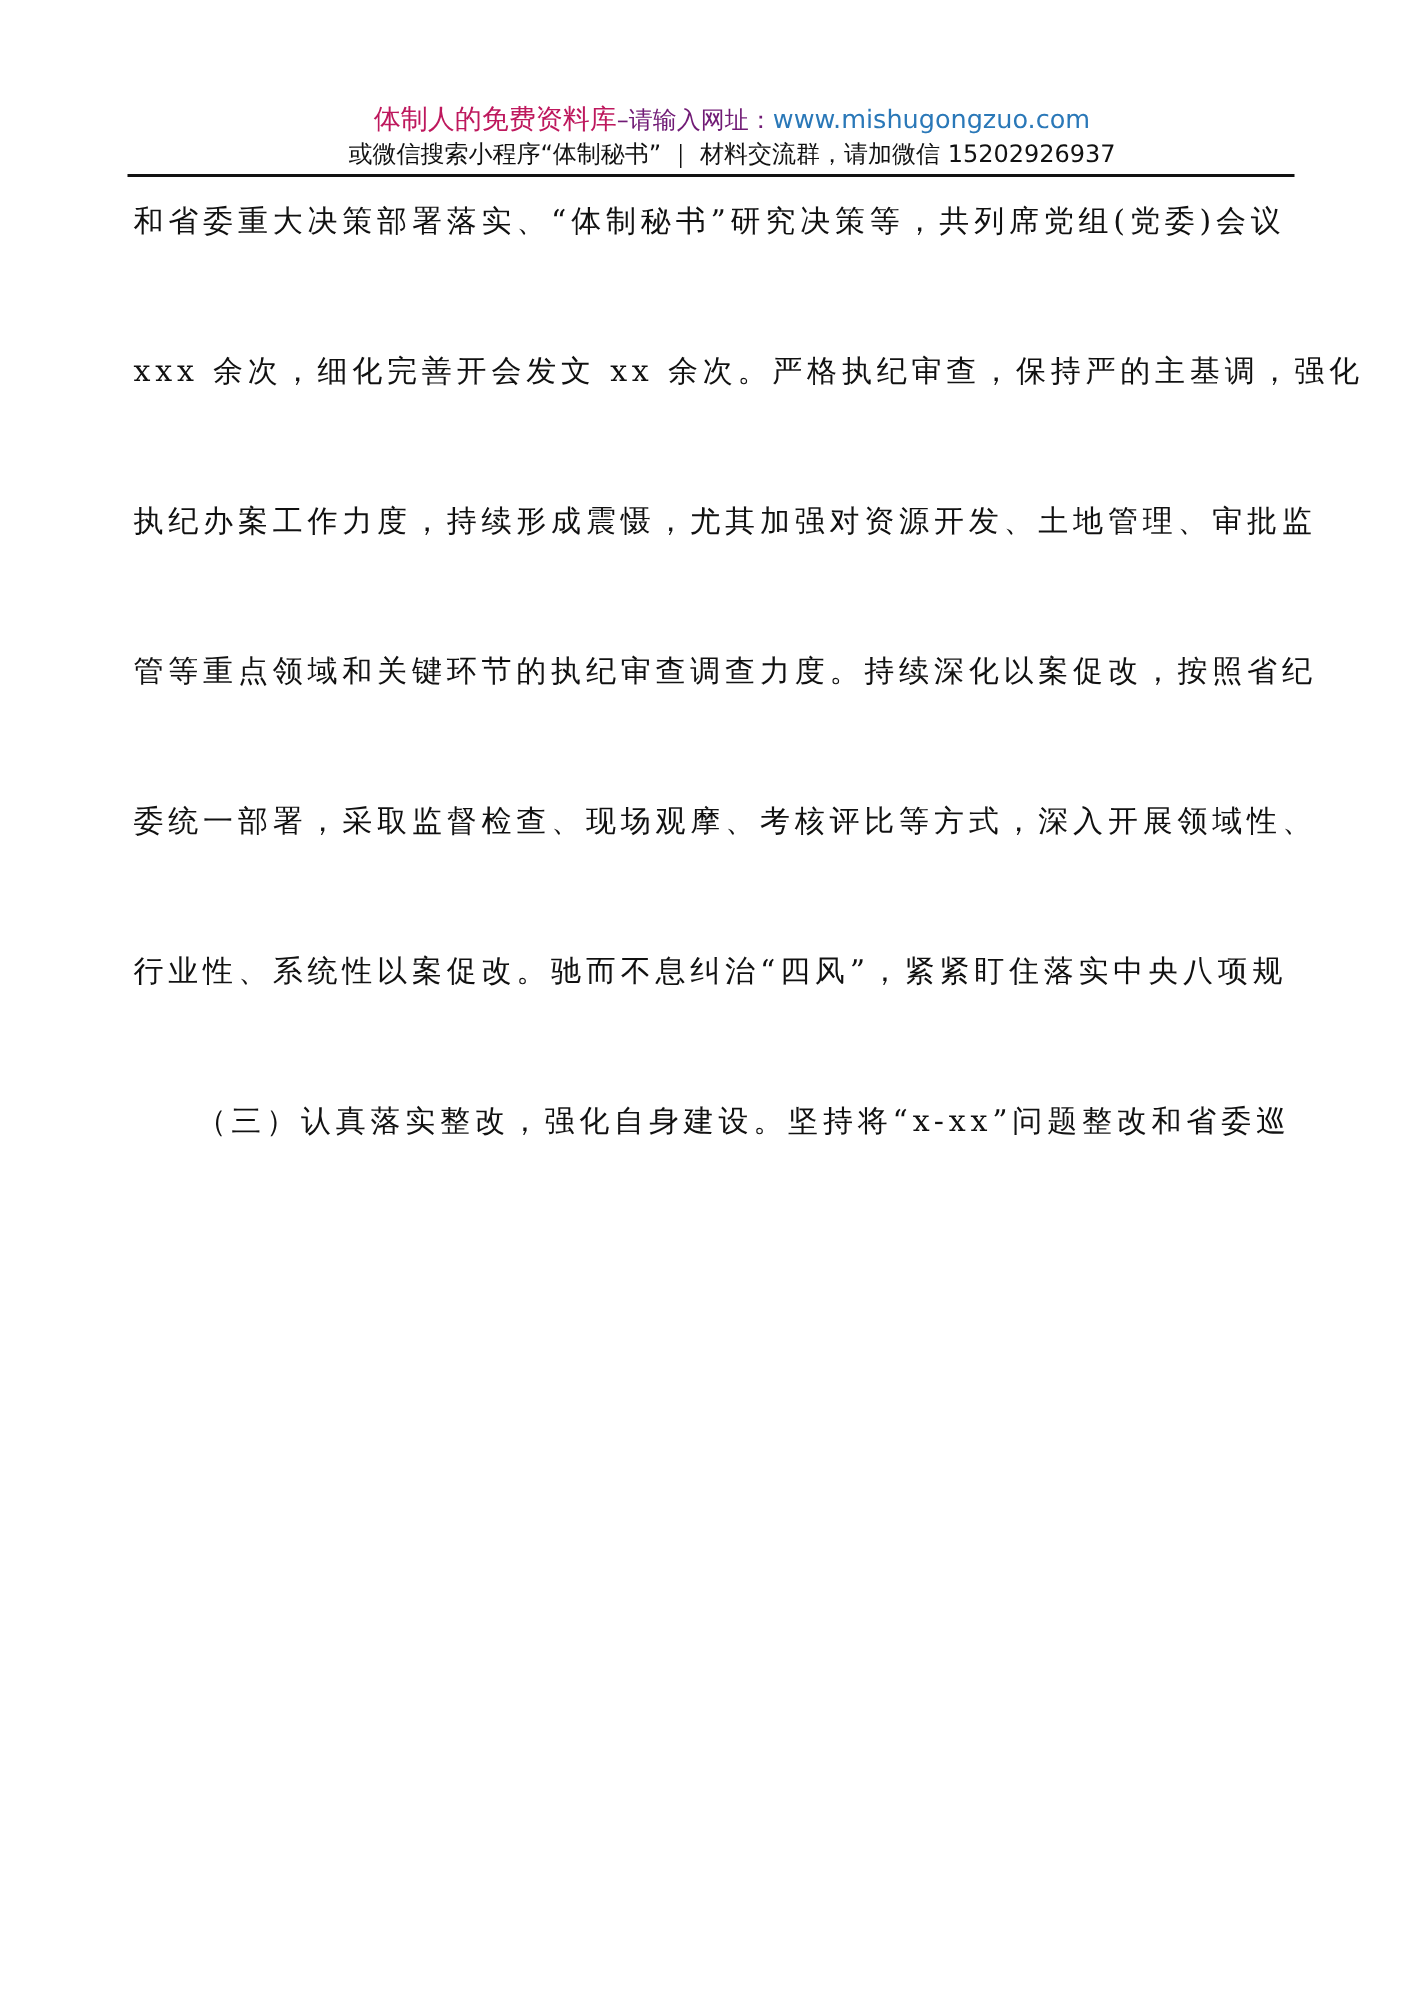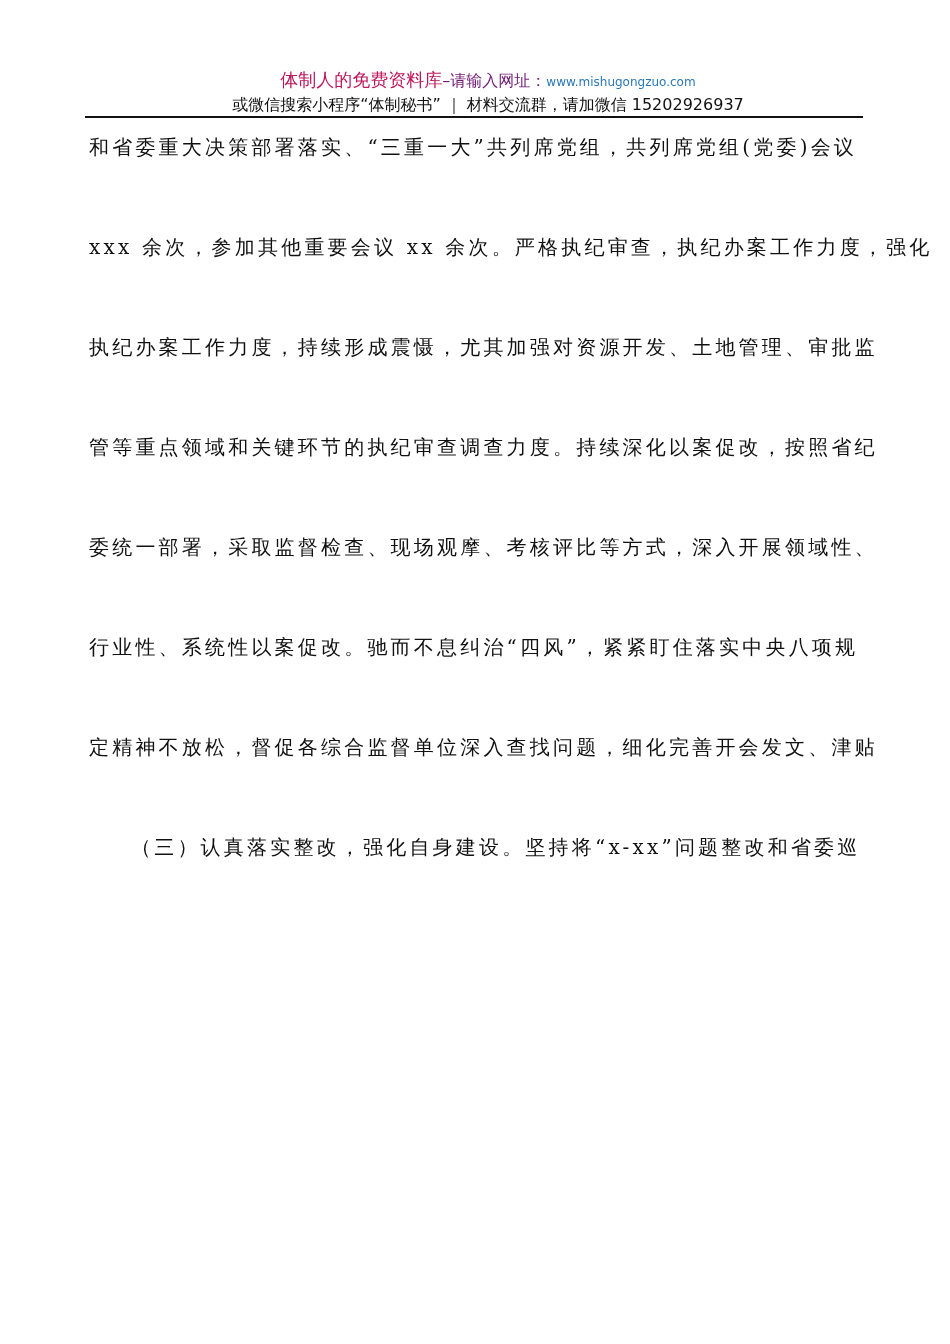--- a/index.html
+++ b/index.html
@@ -39,7 +39,7 @@
     }
     .header-url {
       color: #2a78b8;
-      font-size: 12px;
+      font-size: 17px;
     }
     .header-line2 {
       font-size: 16px;

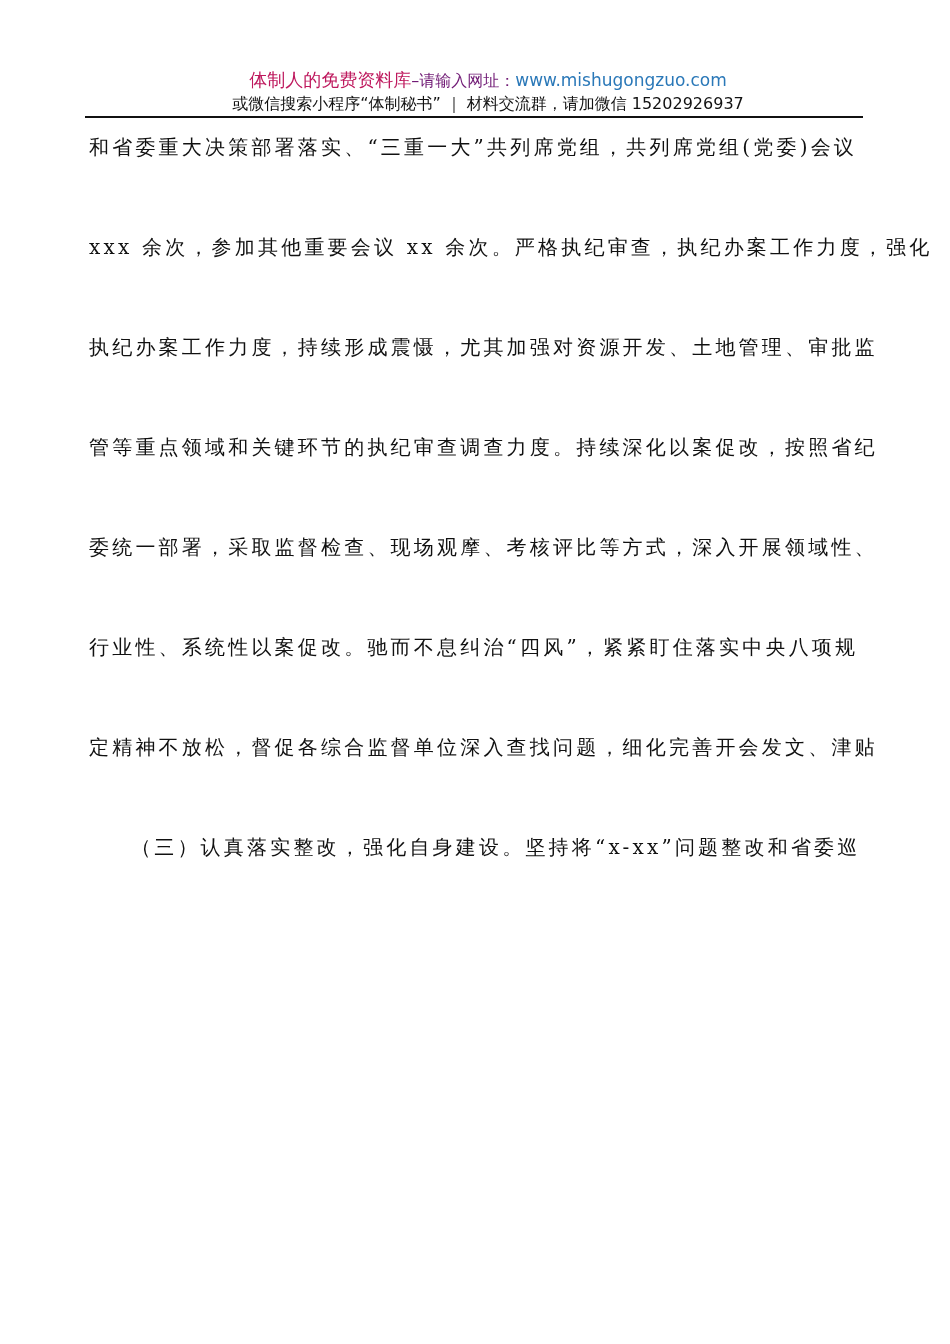--- a/index.html
+++ b/index.html
@@ -89,7 +89,7 @@
 <div class="header-rule"></div>
 
 <div class="body-text">
-  <div class="text-line">和省委重大决策部署落实、“三重一大”共列席党组，共列席党组(党委)会议</div>
+  <div class="text-line">和省委重大决策部署落实、“体制秘书”研究决策等，共列席党组(党委)会议</div>
   <div class="text-line">xxx 余次，参加其他重要会议 xx 余次。严格执纪审查，执纪办案工作力度，强化</div>
   <div class="text-line">执纪办案工作力度，持续形成震慑，尤其加强对资源开发、土地管理、审批监</div>
   <div class="text-line">管等重点领域和关键环节的执纪审查调查力度。持续深化以案促改，按照省纪</div>

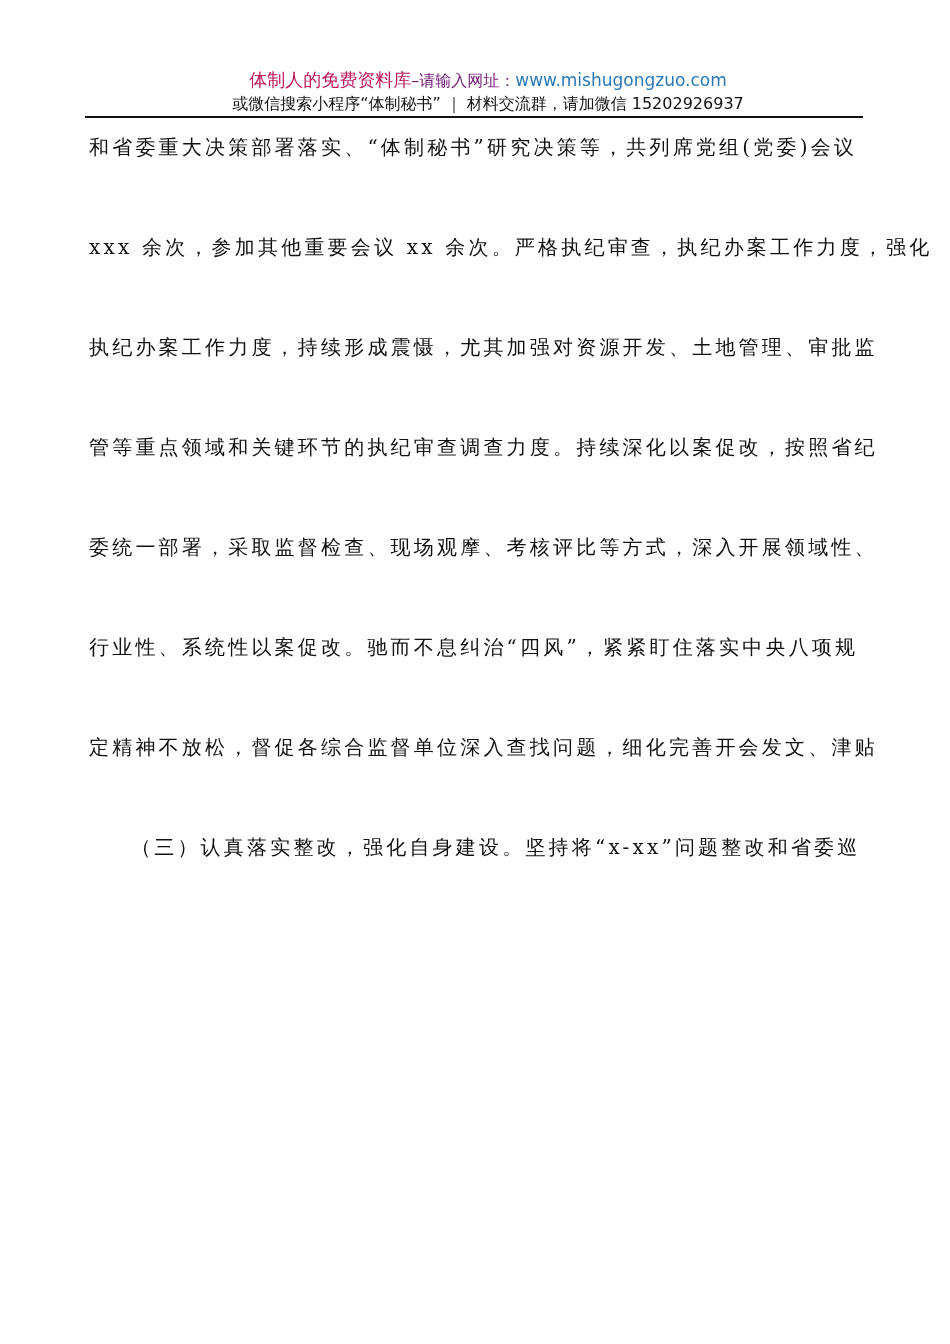--- a/index.html
+++ b/index.html
@@ -90,7 +90,7 @@
 
 <div class="body-text">
   <div class="text-line">和省委重大决策部署落实、“体制秘书”研究决策等，共列席党组(党委)会议</div>
-  <div class="text-line">xxx 余次，参加其他重要会议 xx 余次。严格执纪审查，执纪办案工作力度，强化</div>
+  <div class="text-line">xxx 余次，细化完善开会发文 xx 余次。严格执纪审查，保持严的主基调，强化</div>
   <div class="text-line">执纪办案工作力度，持续形成震慑，尤其加强对资源开发、土地管理、审批监</div>
   <div class="text-line">管等重点领域和关键环节的执纪审查调查力度。持续深化以案促改，按照省纪</div>
   <div class="text-line">委统一部署，采取监督检查、现场观摩、考核评比等方式，深入开展领域性、</div>

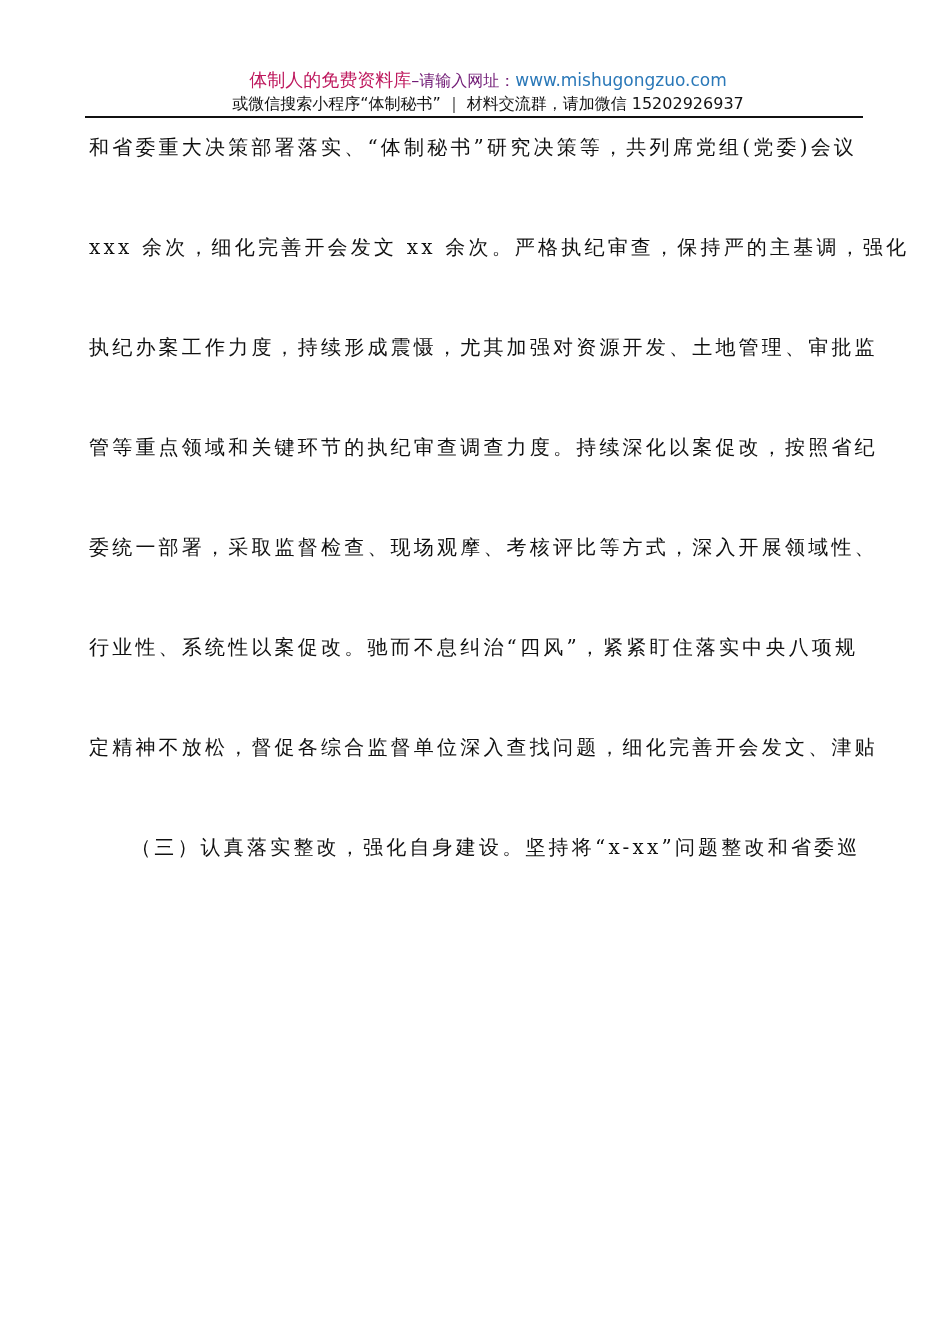--- a/index.html
+++ b/index.html
@@ -95,7 +95,6 @@
   <div class="text-line">管等重点领域和关键环节的执纪审查调查力度。持续深化以案促改，按照省纪</div>
   <div class="text-line">委统一部署，采取监督检查、现场观摩、考核评比等方式，深入开展领域性、</div>
   <div class="text-line">行业性、系统性以案促改。驰而不息纠治“四风”，紧紧盯住落实中央八项规</div>
-  <div class="text-line">定精神不放松，督促各综合监督单位深入查找问题，细化完善开会发文、津贴</div>
   <div class="text-line indent">（三）认真落实整改，强化自身建设。坚持将“x-xx”问题整改和省委巡</div>
 </div>
 

